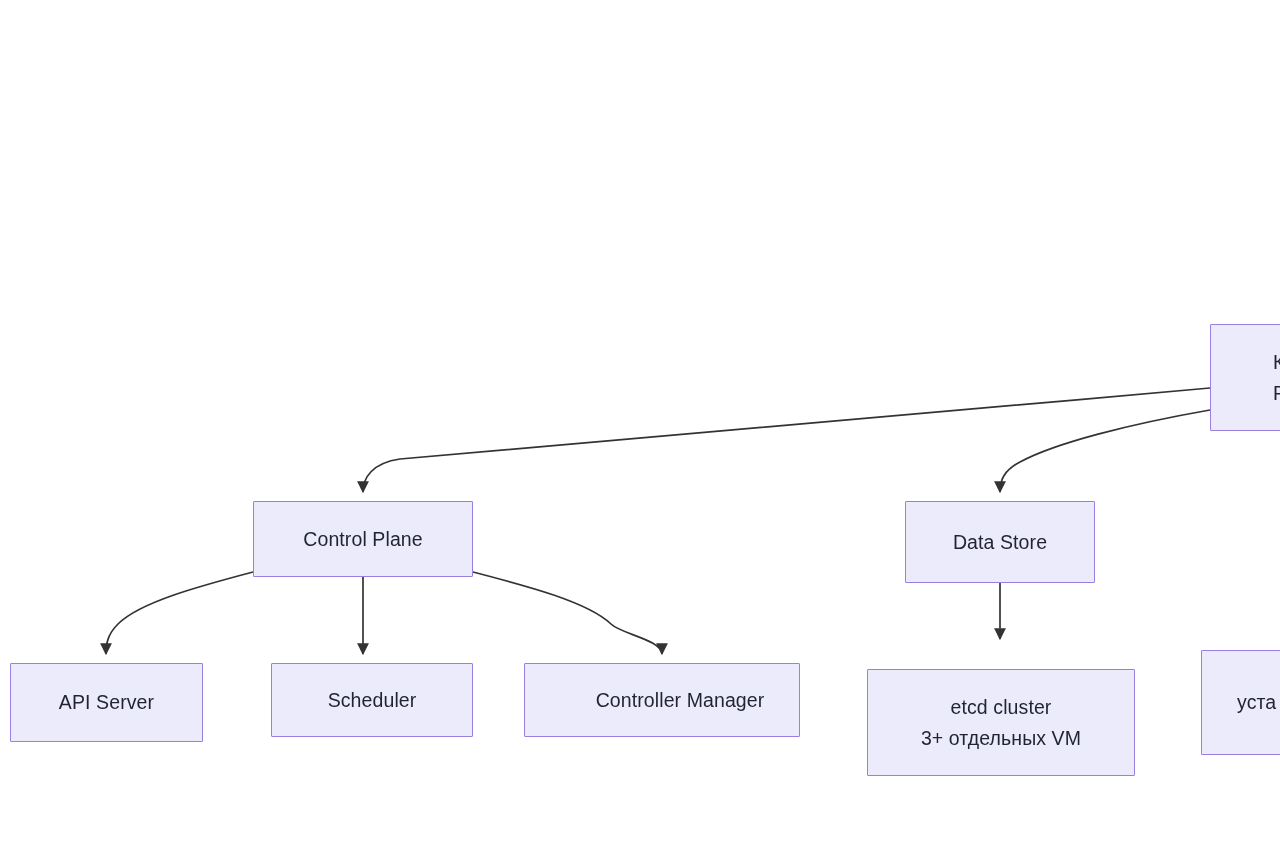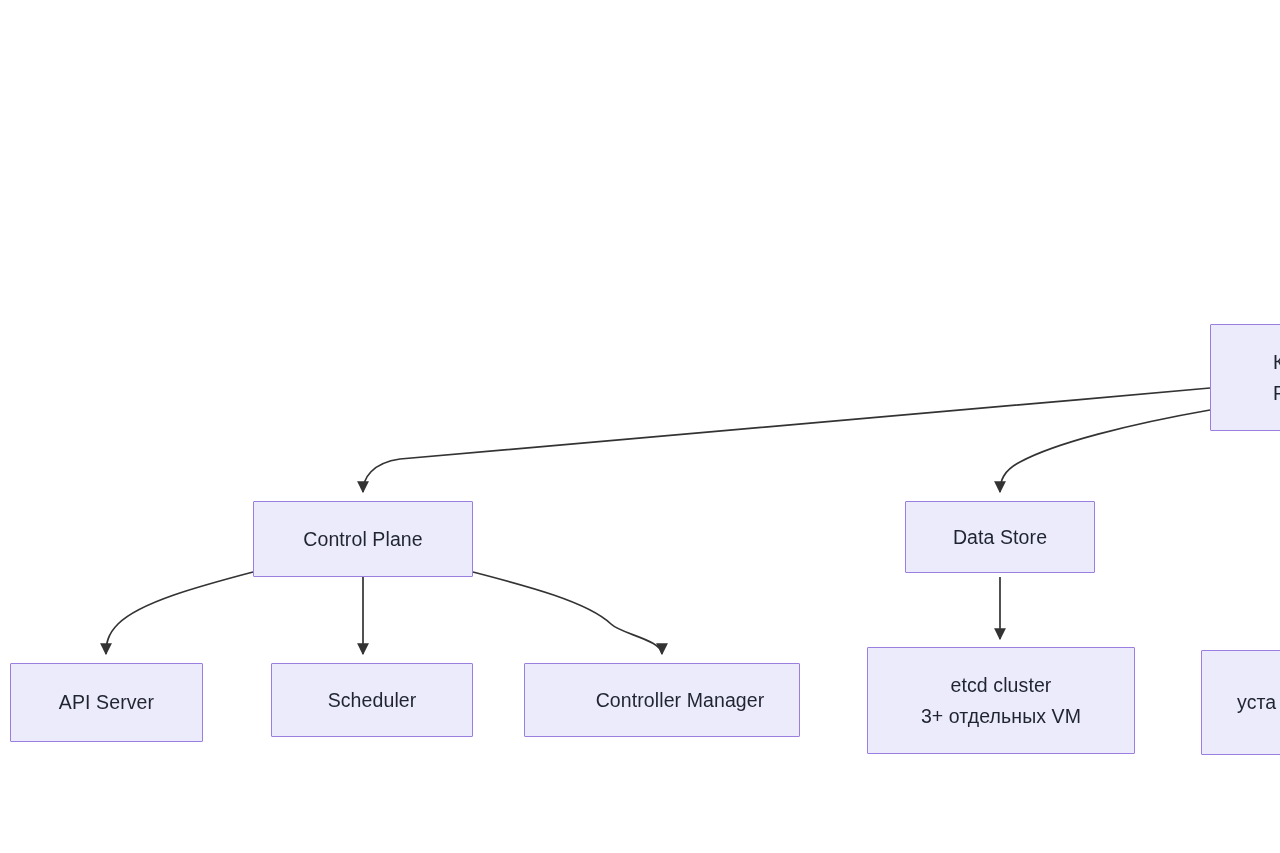--- a/index.html
+++ b/index.html
@@ -85,7 +85,7 @@
     <span class="line">Control Plane</span>
   </div>
 
-  <div class="node" style="left:905px; top:501px; width:190px; height:72px;justify-content:center;">
+  <div class="node" style="left:905px; top:501px; width:190px; height:82px;justify-content:center;">
     <span class="line">Data Store</span>
   </div>
 

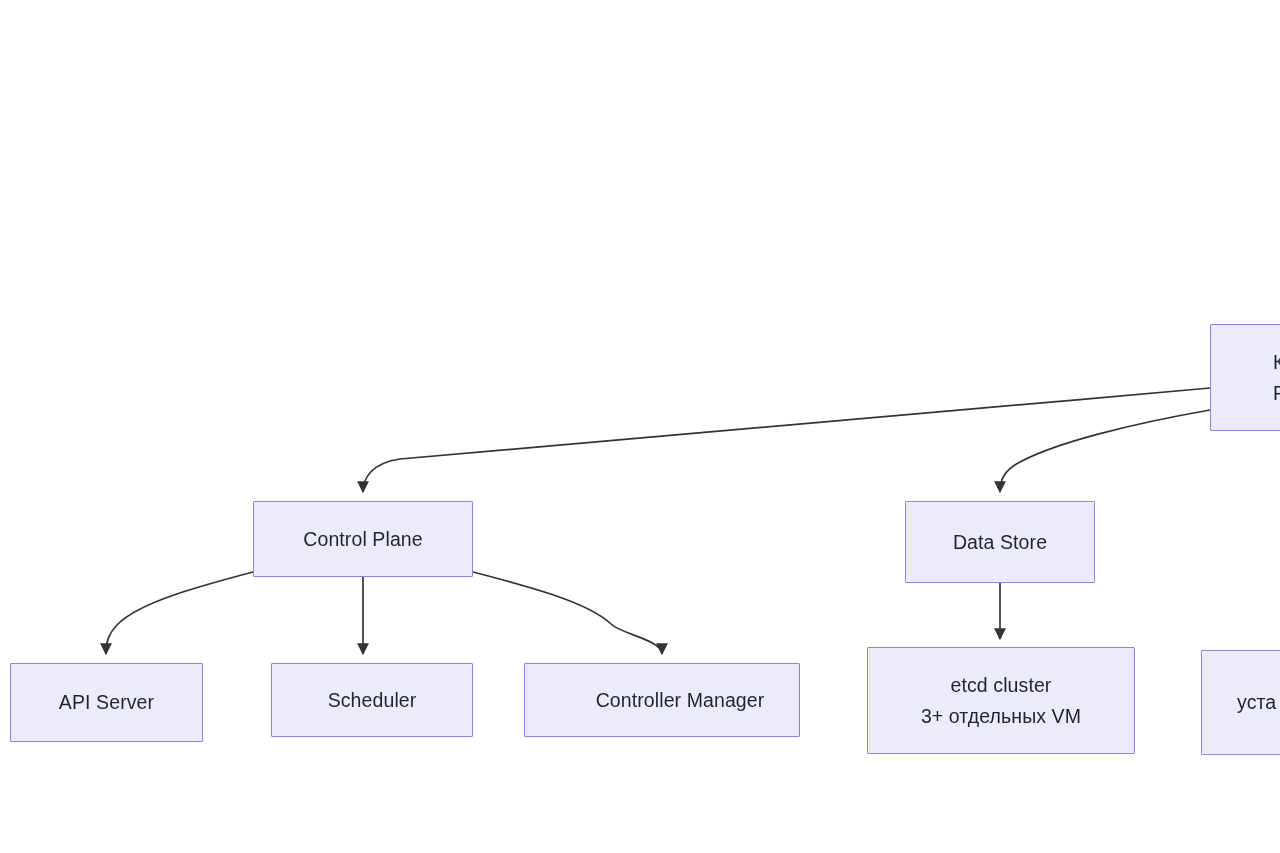--- a/index.html
+++ b/index.html
@@ -101,7 +101,7 @@
     <span class="line">Controller Manager</span>
   </div>
 
-  <div class="node" style="left:867px; top:647px; width:268px; height:107px;">
+  <div class="node" style="left:867px; top:669px; width:268px; height:107px;">
     <span class="line">etcd cluster</span>
     <span class="line">3+ отдельных VM</span>
   </div>

